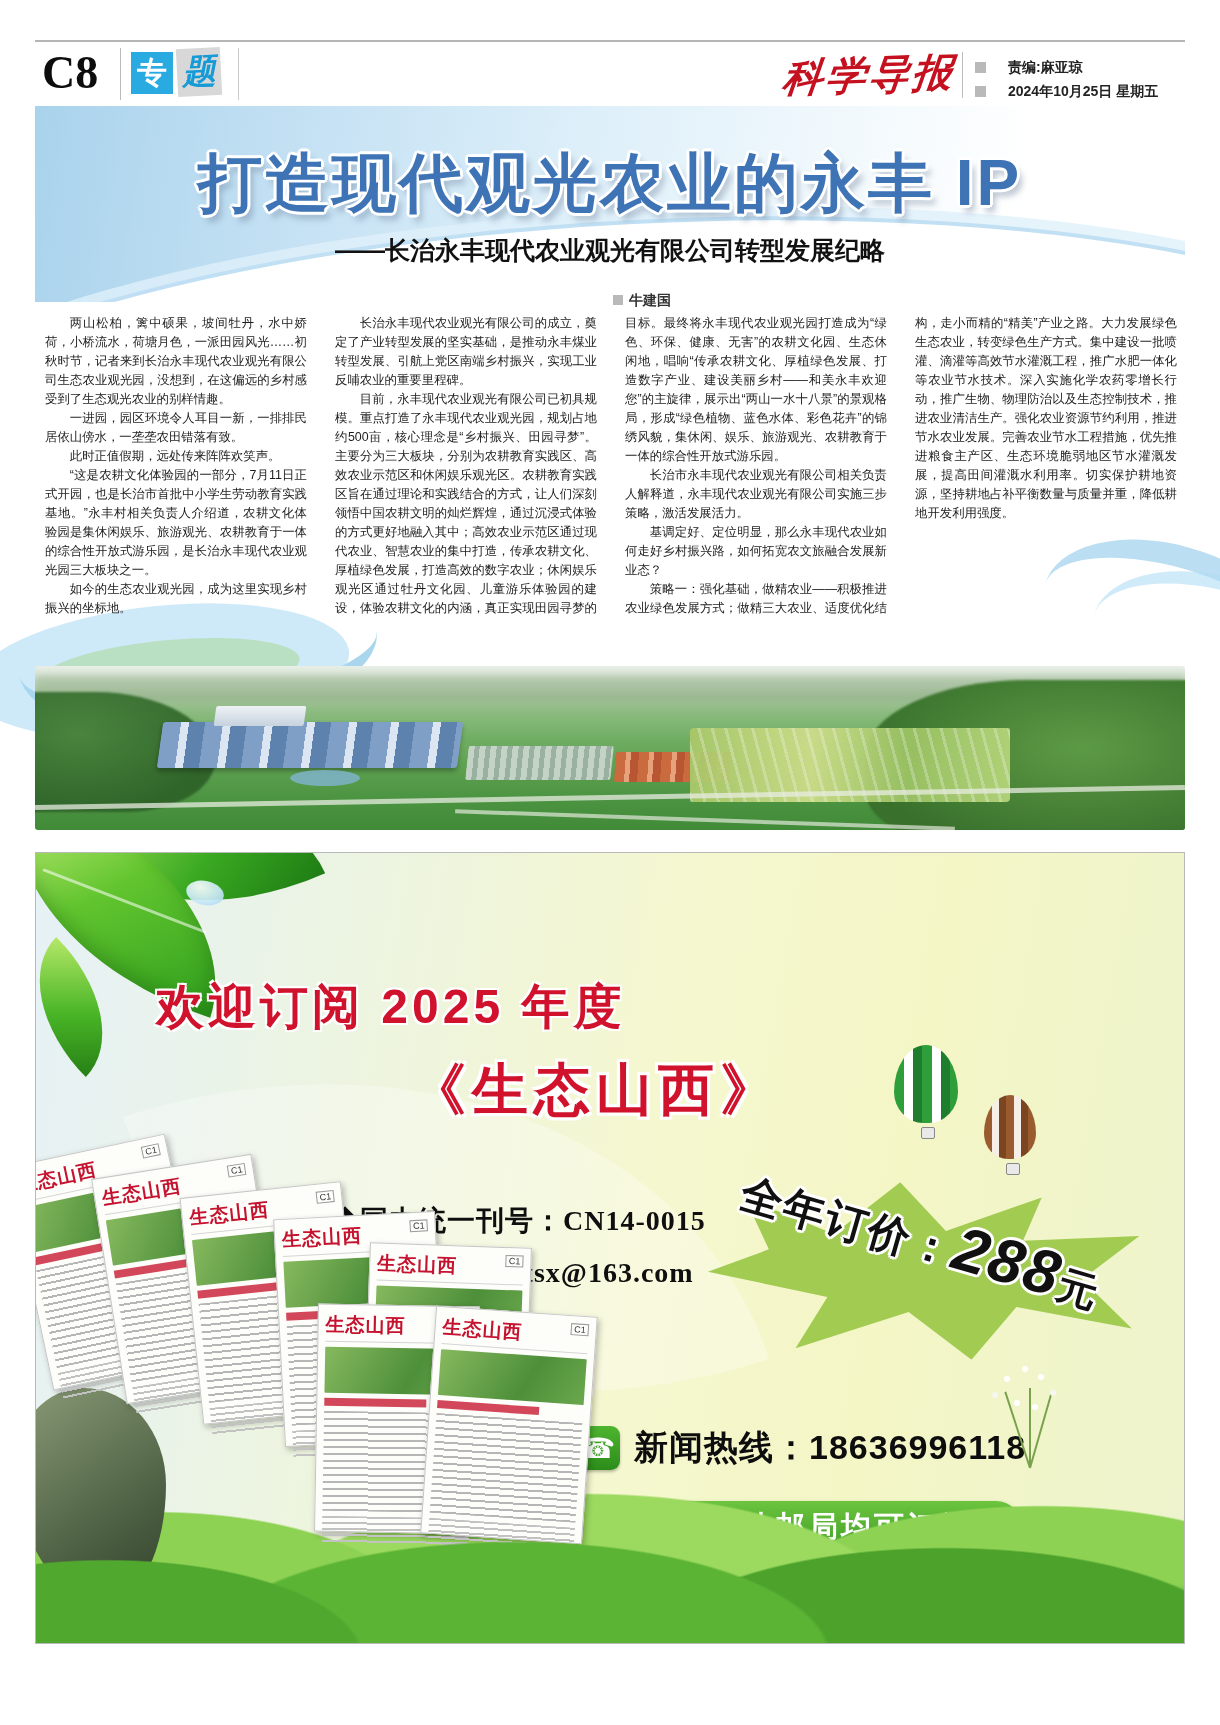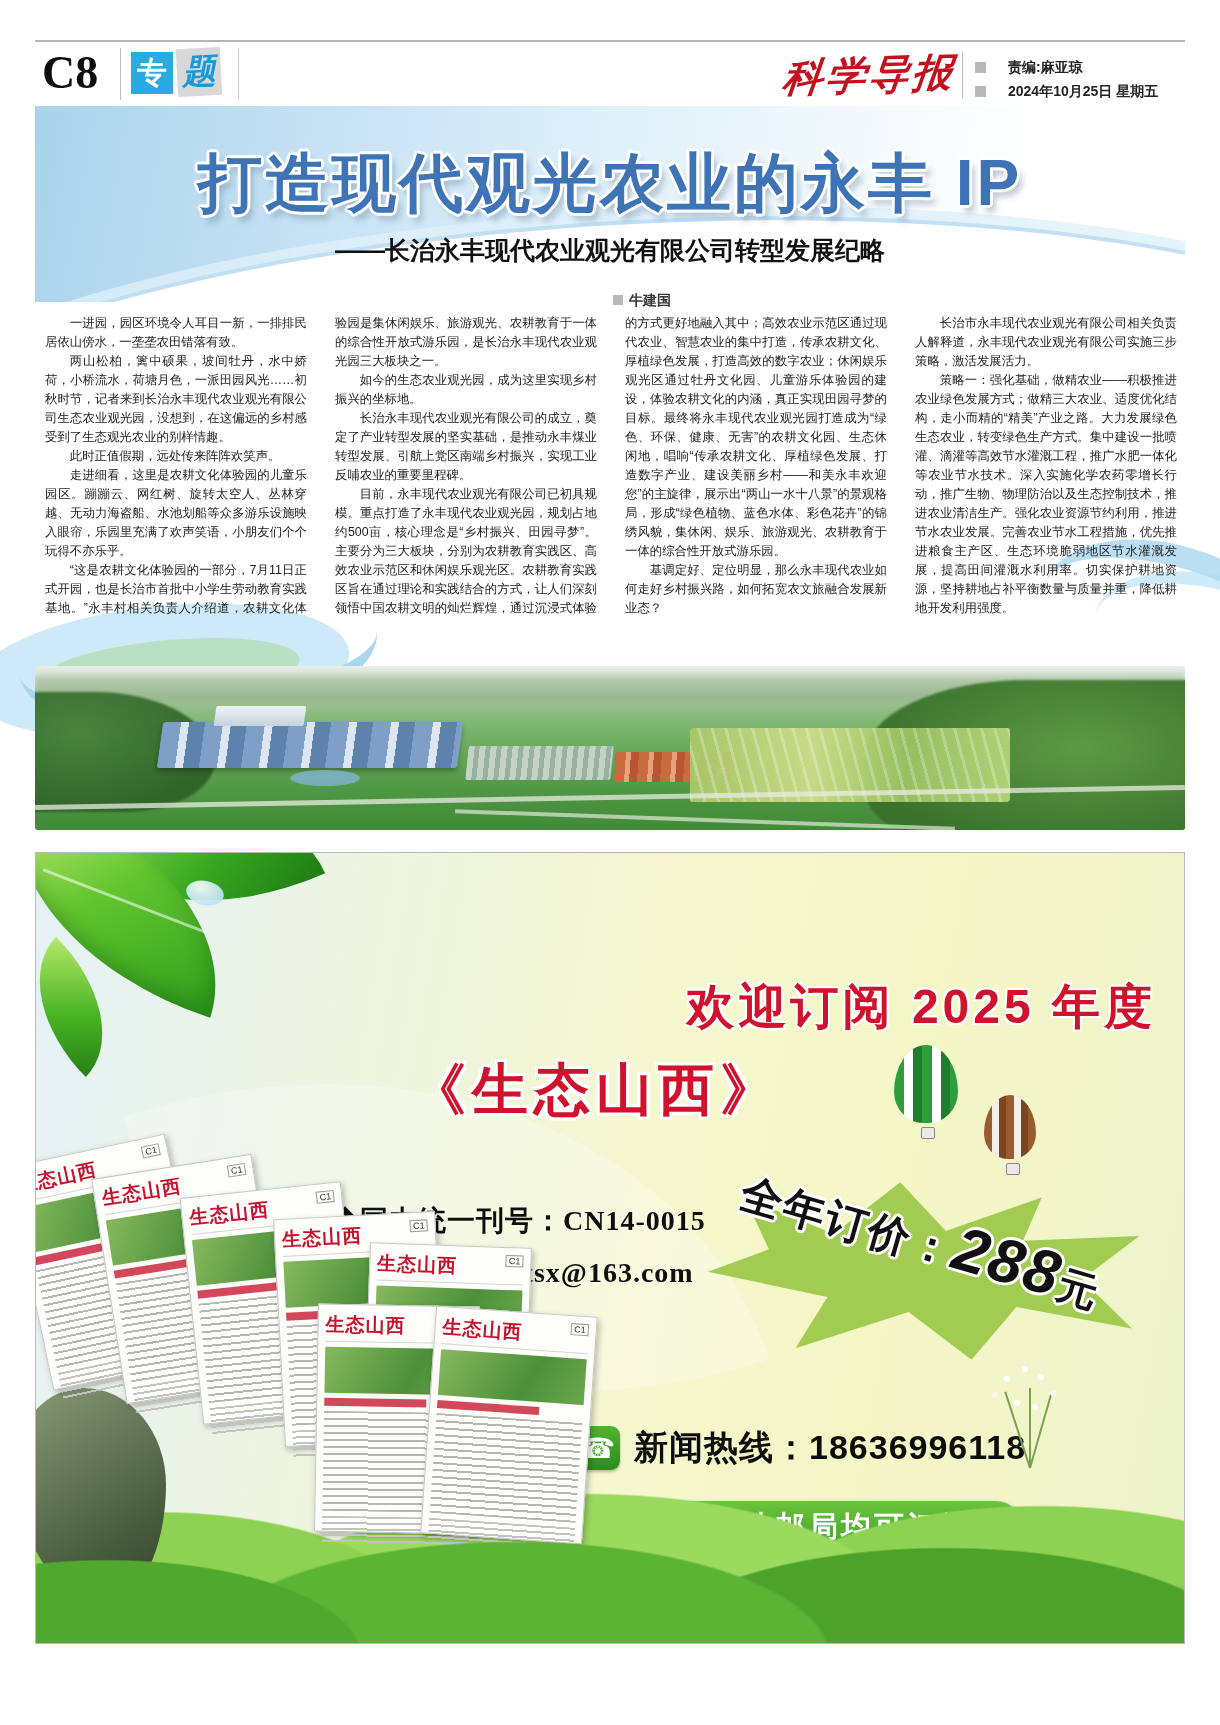--- a/index.html
+++ b/index.html
@@ -168,8 +168,8 @@
   <div class="wave-br2"></div>
 
   <div class="columns">
+      <p>两山松柏，篱中硕果，坡间牡丹，水中娇荷，小桥流水，荷塘月色，一派田园风光……初秋时节，记者来到长治永丰现代农业观光有限公司生态农业观光园，没想到，在这偏远的乡村感受到了生态观光农业的别样情趣。</p>
       <p>一进园，园区环境令人耳目一新，一排排民居依山傍水，一垄垄农田错落有致。</p>
-      <p>两山松柏，篱中硕果，坡间牡丹，水中娇荷，小桥流水，荷塘月色，一派田园风光……初秋时节，记者来到长治永丰现代农业观光有限公司生态农业观光园，没想到，在这偏远的乡村感受到了生态观光农业的别样情趣。</p>
       <p>此时正值假期，远处传来阵阵欢笑声。</p>
       <p>走进细看，这里是农耕文化体验园的儿童乐园区。蹦蹦云、网红树、旋转太空人、丛林穿越、无动力海盗船、水池划船等众多游乐设施映入眼帘，乐园里充满了欢声笑语，小朋友们个个玩得不亦乐乎。</p>
       <p>“这是农耕文化体验园的一部分，7月11日正式开园，也是长治市首批中小学生劳动教育实践基地。”永丰村相关负责人介绍道，农耕文化体验园是集休闲娱乐、旅游观光、农耕教育于一体的综合性开放式游乐园，是长治永丰现代农业观光园三大板块之一。</p>

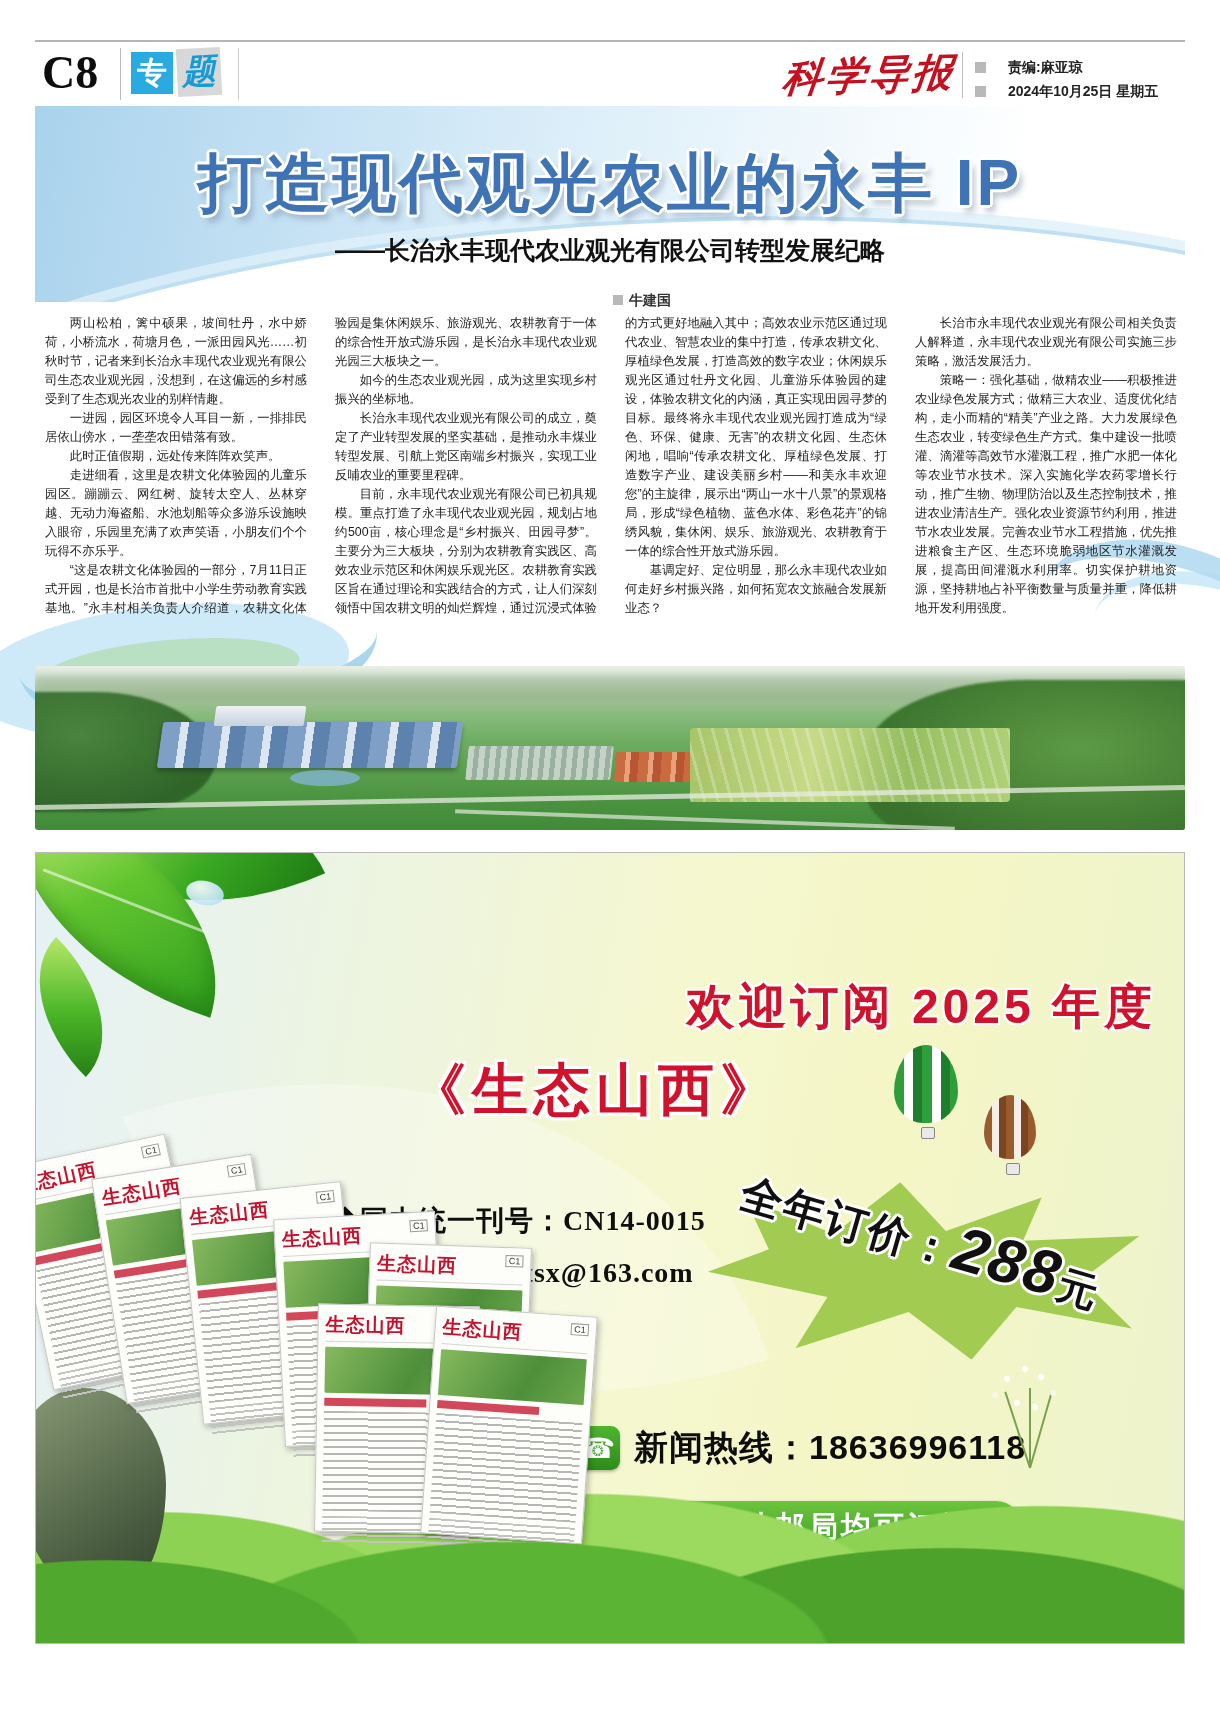--- a/index.html
+++ b/index.html
@@ -171,7 +171,6 @@
       <p>两山松柏，篱中硕果，坡间牡丹，水中娇荷，小桥流水，荷塘月色，一派田园风光……初秋时节，记者来到长治永丰现代农业观光有限公司生态农业观光园，没想到，在这偏远的乡村感受到了生态观光农业的别样情趣。</p>
       <p>一进园，园区环境令人耳目一新，一排排民居依山傍水，一垄垄农田错落有致。</p>
       <p>此时正值假期，远处传来阵阵欢笑声。</p>
-      <p>走进细看，这里是农耕文化体验园的儿童乐园区。蹦蹦云、网红树、旋转太空人、丛林穿越、无动力海盗船、水池划船等众多游乐设施映入眼帘，乐园里充满了欢声笑语，小朋友们个个玩得不亦乐乎。</p>
       <p>“这是农耕文化体验园的一部分，7月11日正式开园，也是长治市首批中小学生劳动教育实践基地。”永丰村相关负责人介绍道，农耕文化体验园是集休闲娱乐、旅游观光、农耕教育于一体的综合性开放式游乐园，是长治永丰现代农业观光园三大板块之一。</p>
       <p>如今的生态农业观光园，成为这里实现乡村振兴的坐标地。</p>
       <p>长治永丰现代农业观光有限公司的成立，奠定了产业转型发展的坚实基础，是推动永丰煤业转型发展、引航上党区南端乡村振兴，实现工业反哺农业的重要里程碑。</p>

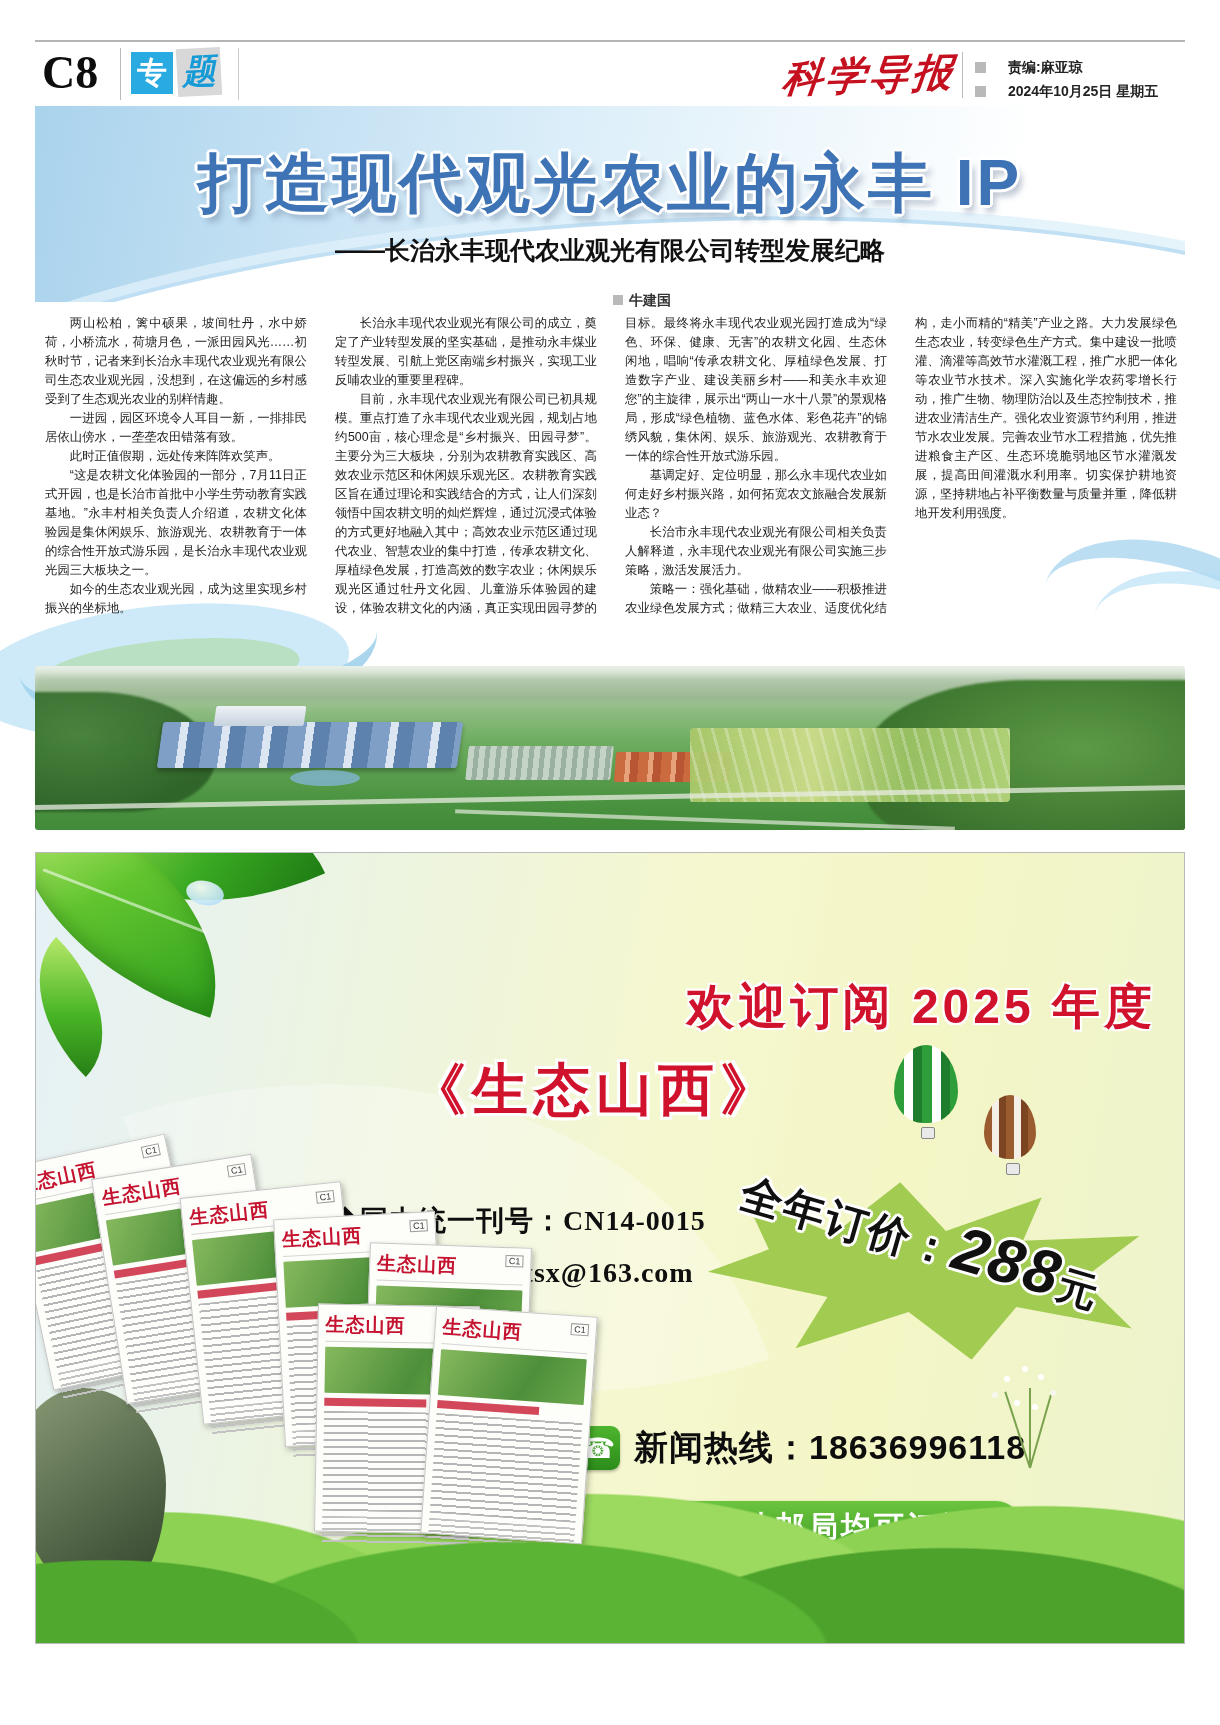--- a/index.html
+++ b/index.html
@@ -175,8 +175,8 @@
       <p>如今的生态农业观光园，成为这里实现乡村振兴的坐标地。</p>
       <p>长治永丰现代农业观光有限公司的成立，奠定了产业转型发展的坚实基础，是推动永丰煤业转型发展、引航上党区南端乡村振兴，实现工业反哺农业的重要里程碑。</p>
       <p>目前，永丰现代农业观光有限公司已初具规模。重点打造了永丰现代农业观光园，规划占地约500亩，核心理念是“乡村振兴、田园寻梦”。主要分为三大板块，分别为农耕教育实践区、高效农业示范区和休闲娱乐观光区。农耕教育实践区旨在通过理论和实践结合的方式，让人们深刻领悟中国农耕文明的灿烂辉煌，通过沉浸式体验的方式更好地融入其中；高效农业示范区通过现代农业、智慧农业的集中打造，传承农耕文化、厚植绿色发展，打造高效的数字农业；休闲娱乐观光区通过牡丹文化园、儿童游乐体验园的建设，体验农耕文化的内涵，真正实现田园寻梦的目标。最终将永丰现代农业观光园打造成为“绿色、环保、健康、无害”的农耕文化园、生态休闲地，唱响“传承农耕文化、厚植绿色发展、打造数字产业、建设美丽乡村——和美永丰欢迎您”的主旋律，展示出“两山一水十八景”的景观格局，形成“绿色植物、蓝色水体、彩色花卉”的锦绣风貌，集休闲、娱乐、旅游观光、农耕教育于一体的综合性开放式游乐园。</p>
+      <p>长治市永丰现代农业观光有限公司相关负责人解释道，永丰现代农业观光有限公司实施三步策略，激活发展活力。</p>
       <p>基调定好、定位明显，那么永丰现代农业如何走好乡村振兴路，如何拓宽农文旅融合发展新业态？</p>
-      <p>长治市永丰现代农业观光有限公司相关负责人解释道，永丰现代农业观光有限公司实施三步策略，激活发展活力。</p>
       <p>策略一：强化基础，做精农业——积极推进农业绿色发展方式；做精三大农业、适度优化结构，走小而精的“精美”产业之路。大力发展绿色生态农业，转变绿色生产方式。集中建设一批喷灌、滴灌等高效节水灌溉工程，推广水肥一体化等农业节水技术。深入实施化学农药零增长行动，推广生物、物理防治以及生态控制技术，推进农业清洁生产。强化农业资源节约利用，推进节水农业发展。完善农业节水工程措施，优先推进粮食主产区、生态环境脆弱地区节水灌溉发展，提高田间灌溉水利用率。切实保护耕地资源，坚持耕地占补平衡数量与质量并重，降低耕地开发利用强度。</p>
     </div>
 

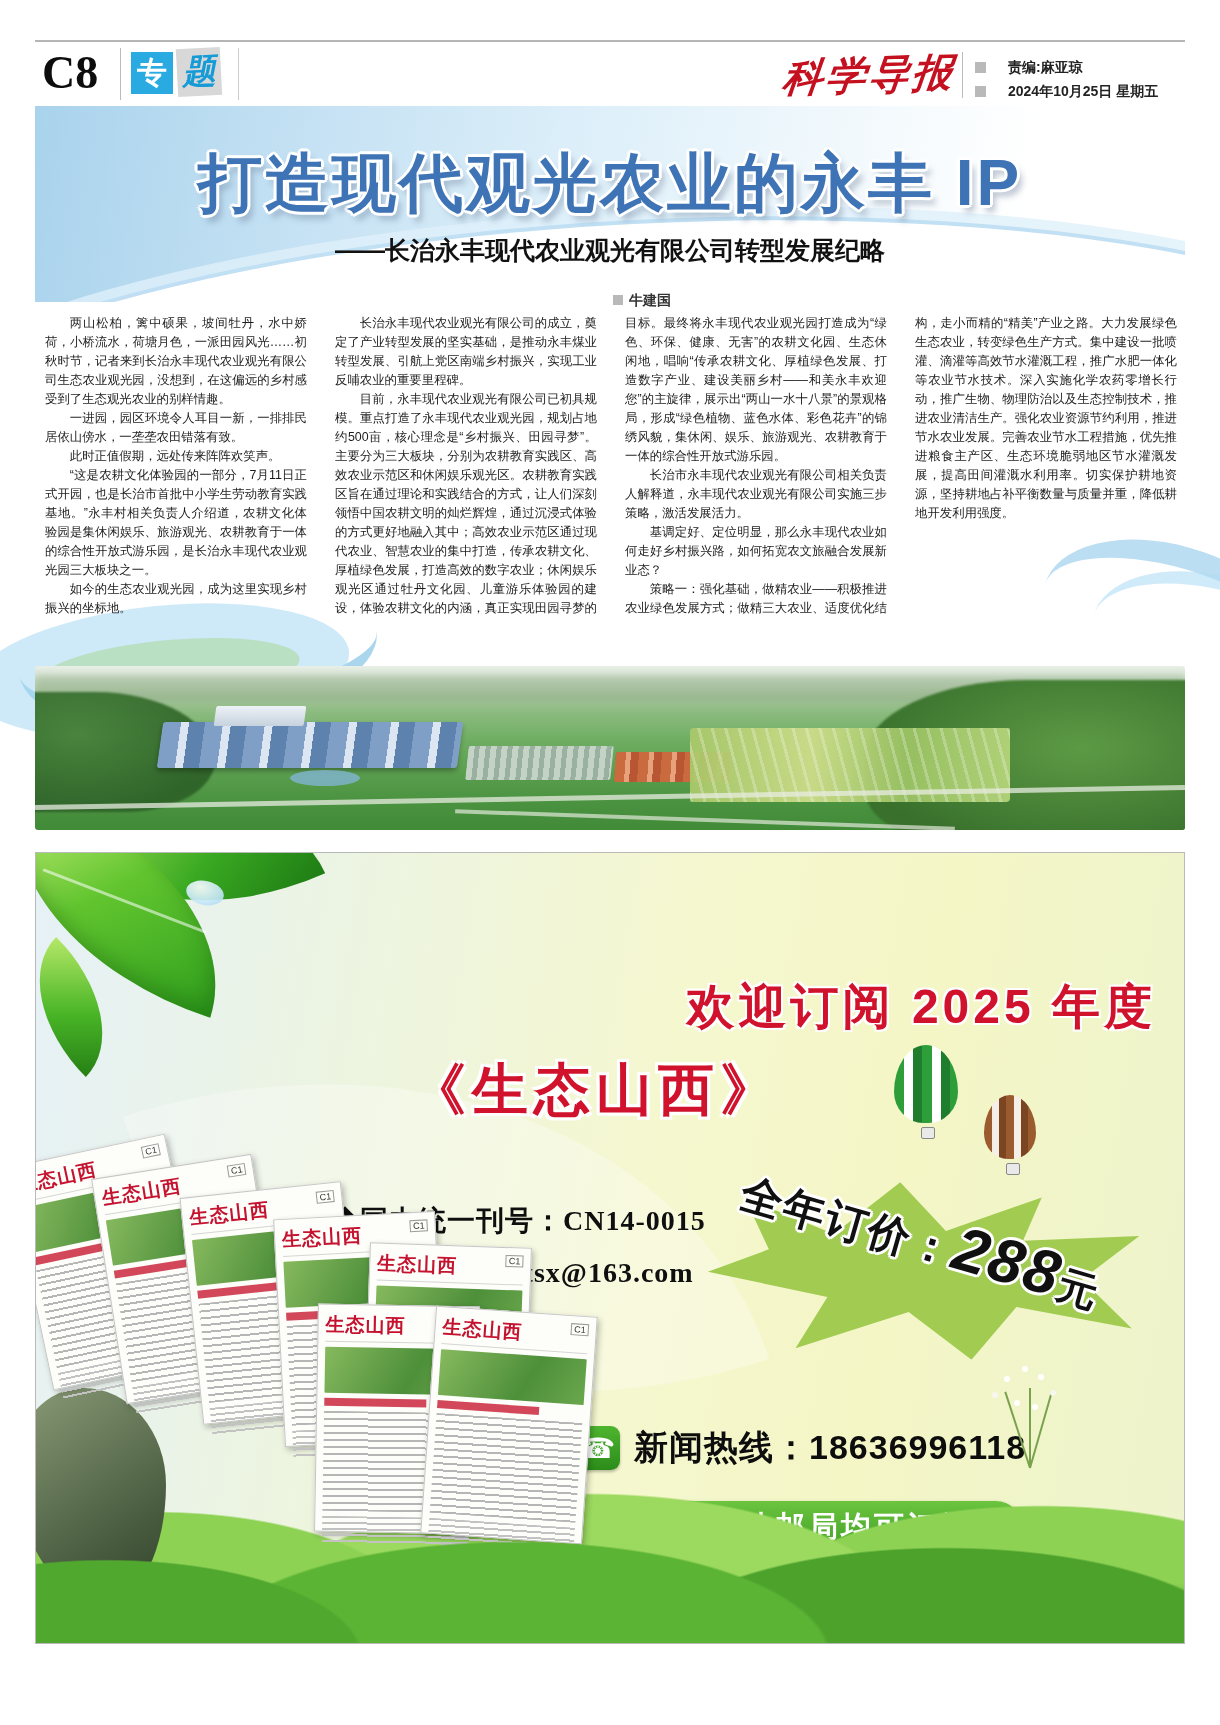--- a/index.html
+++ b/index.html
@@ -72,7 +72,7 @@
   .leaf-vein { position:absolute; left:18%; top:46%; width:70%; height:3px; background:rgba(255,255,255,.55); border-radius:2px; transform:rotate(3deg); }
   .drop { position:absolute; left:150px; top:28px; width:38px; height:24px; background:radial-gradient(ellipse at 35% 30%,#ffffff,#cdeafb 55%,#9fd3ef); border-radius:50%; opacity:.9; transform:rotate(12deg); }
 
-  .ad-h1 { position:absolute; left:120px; top:122px; width:1000px; text-align:right; font-size:48px; font-weight:bold; color:#d0122c; letter-spacing:4px;
+  .ad-h1 { position:absolute; left:120px; top:122px; width:1000px; text-align:left; font-size:48px; font-weight:bold; color:#d0122c; letter-spacing:4px;
     text-shadow:-2px -2px 0 #fff,2px -2px 0 #fff,-2px 2px 0 #fff,2px 2px 0 #fff; }
   .ad-h2 { position:absolute; left:60px; top:200px; width:1000px; text-align:center; font-size:56px; font-weight:bold; color:#d0122c; letter-spacing:6px;
     text-shadow:-3px -3px 0 #fff,3px -3px 0 #fff,-3px 3px 0 #fff,3px 3px 0 #fff; }

